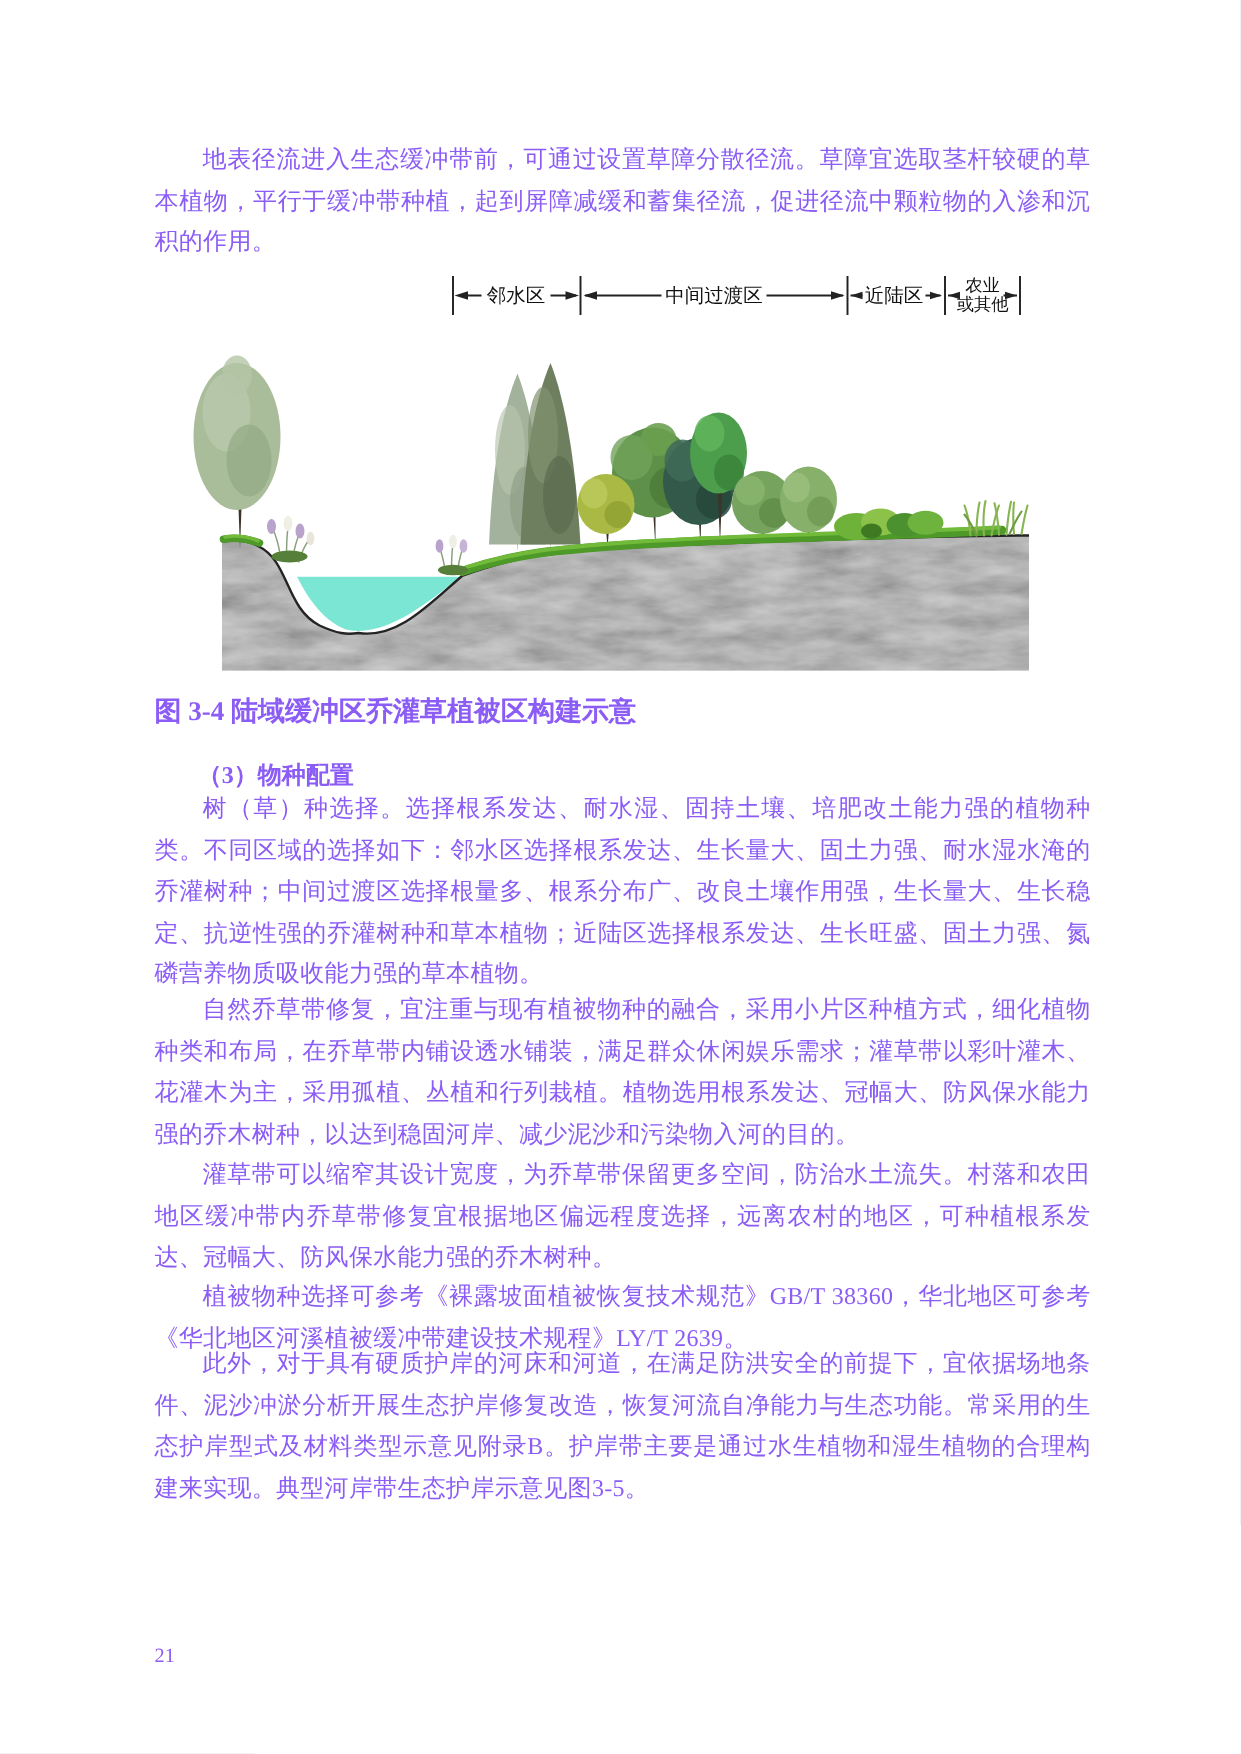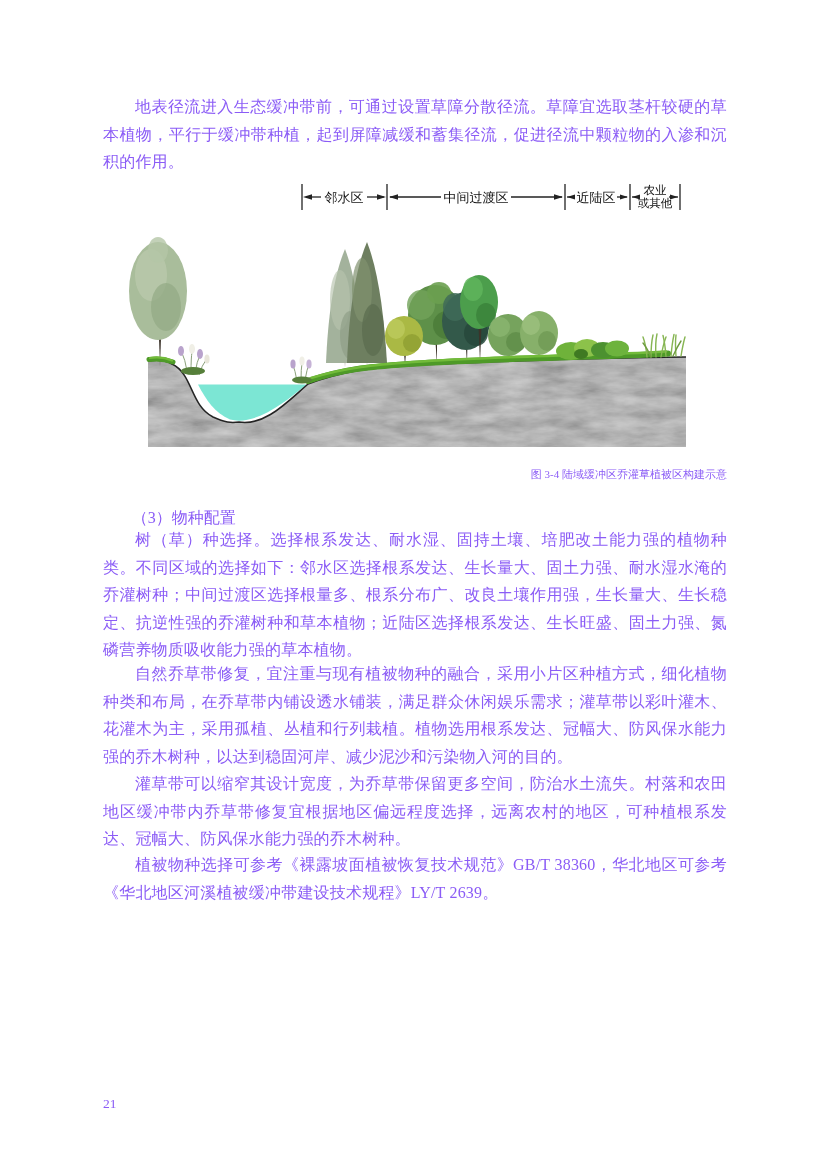--- a/index.html
+++ b/index.html
@@ -30,9 +30,9 @@
   .figure-caption{
     position:absolute;
     left:103px;width:624px;
-    text-align:right;
-    font-size:11px;line-height:24px;
-    font-weight:normal;
+    text-align:left;
+    font-size:18px;line-height:24px;
+    font-weight:bold;
   }
   .figure-wrap{
     position:absolute;

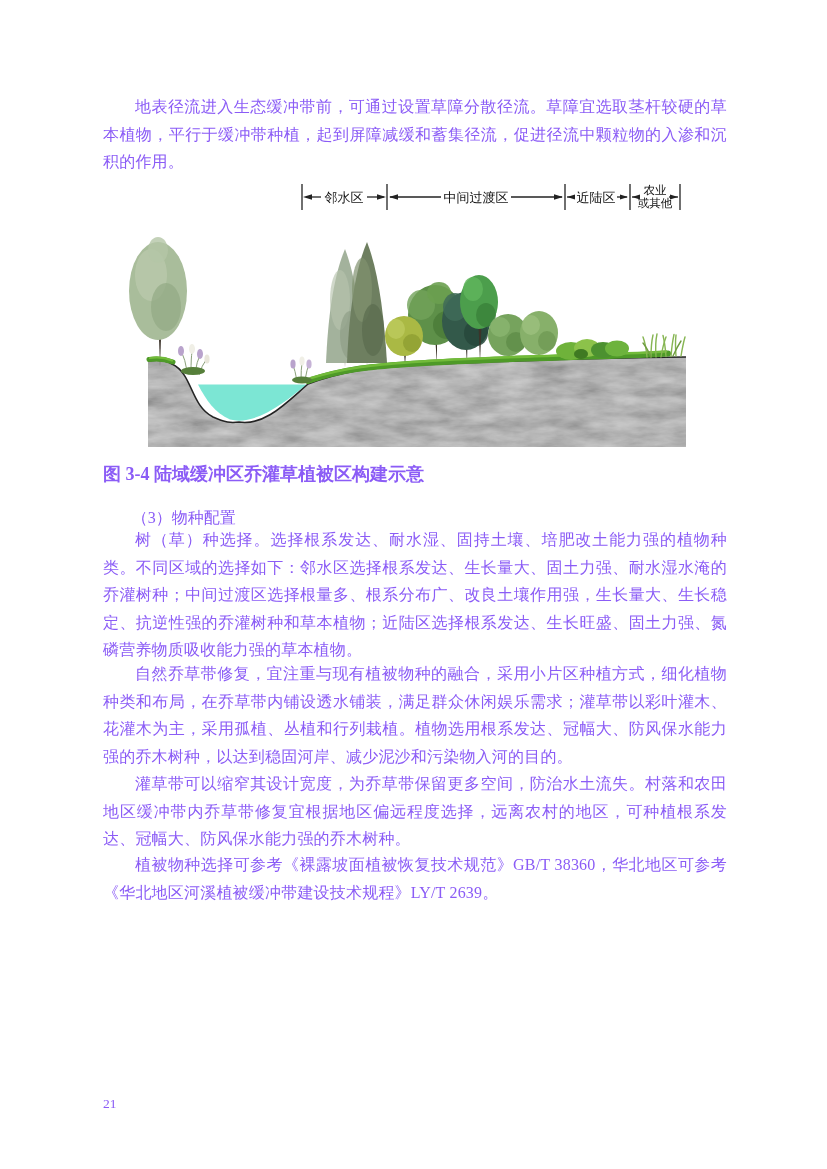--- a/index.html
+++ b/index.html
@@ -24,7 +24,7 @@
     position:absolute;
     left:103px;width:624px;
     font-size:16px;line-height:24px;
-    font-weight:normal;
+    font-weight:bold;
     text-indent:1.8em;
   }
   .figure-caption{

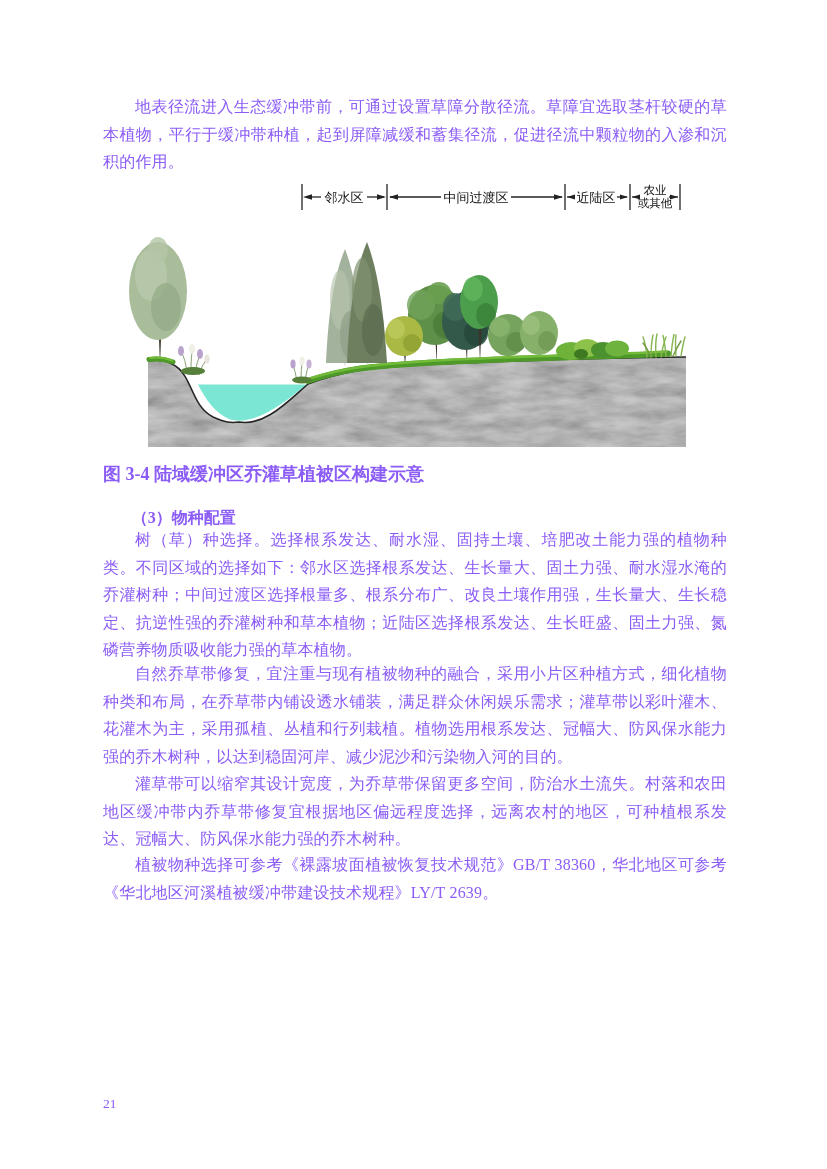--- a/index.html
+++ b/index.html
@@ -261,6 +261,7 @@
 
   <div class="body-text" style="top:851px;">植被物种选择可参考《裸露坡面植被恢复技术规范》GB/T 38360，华北地区可参考《华北地区河溪植被缓冲带建设技术规程》LY/T 2639。</div>
 
+  <div class="body-text" style="top:896px;">此外，对于具有硬质护岸的河床和河道，在满足防洪安全的前提下，宜依据场地条件、泥沙冲淤分析开展生态护岸修复改造，恢复河流自净能力与生态功能。常采用的生态护岸型式及材料类型示意见附录B。护岸带主要是通过水生植物和湿生植物的合理构建来实现。典型河岸带生态护岸示意见图3-5。</div>
 
   <div class="page-number">21</div>
 

